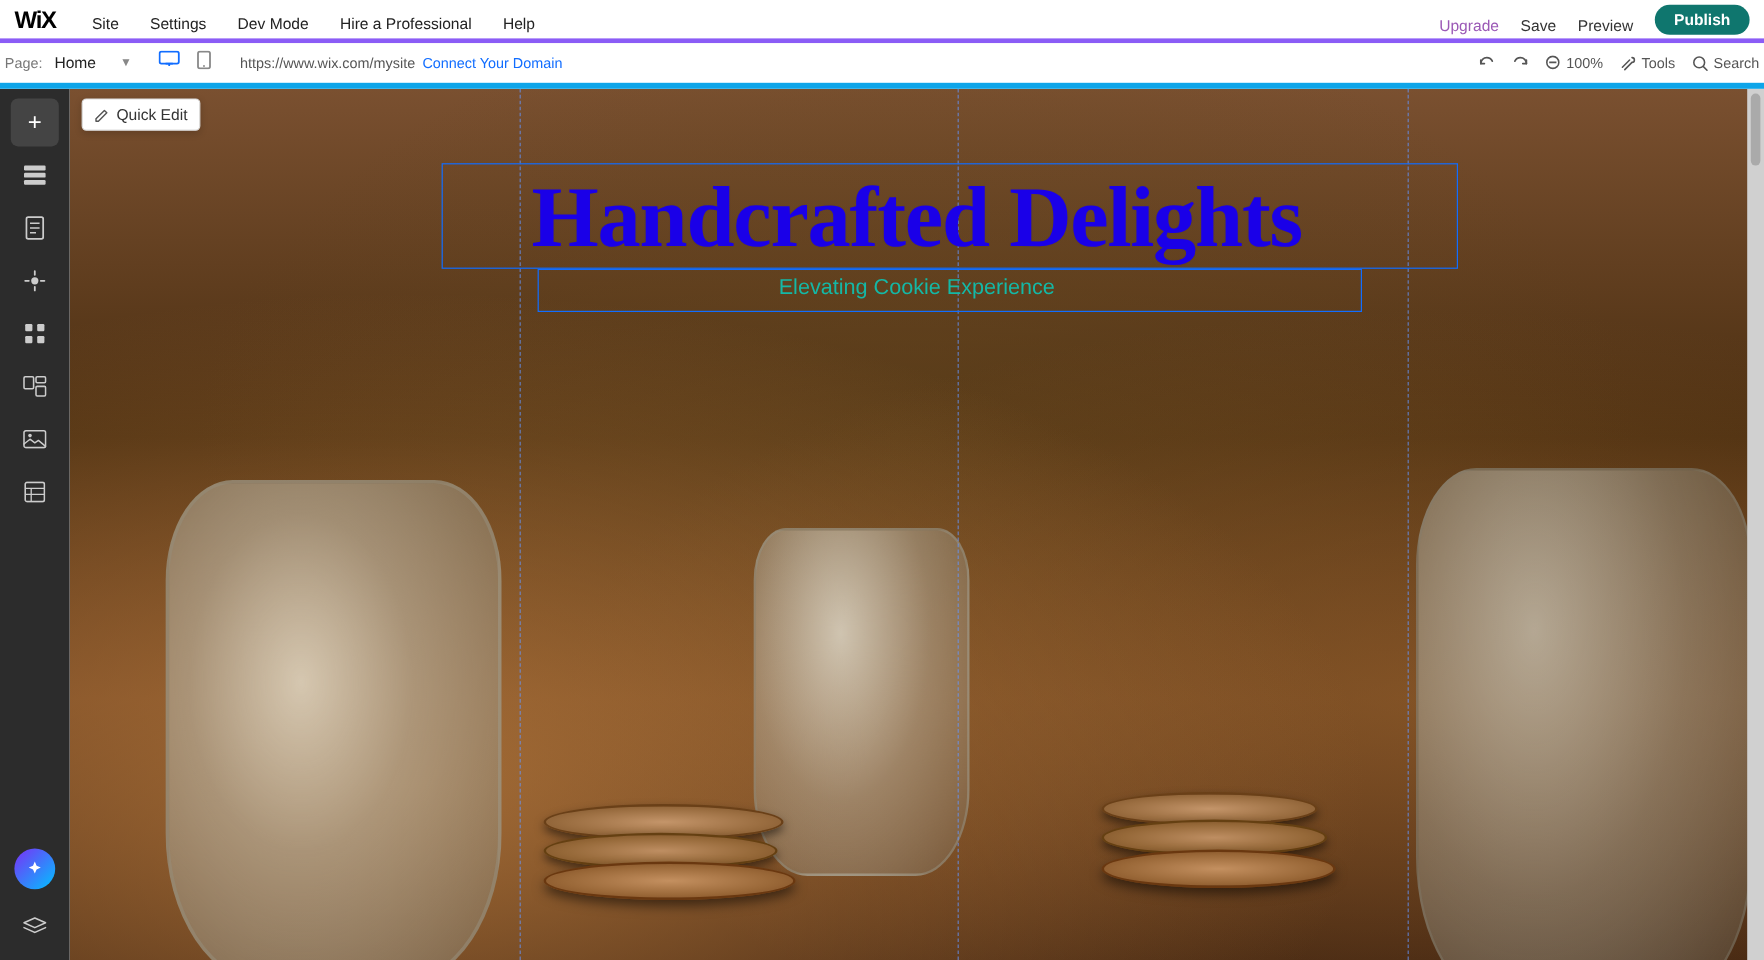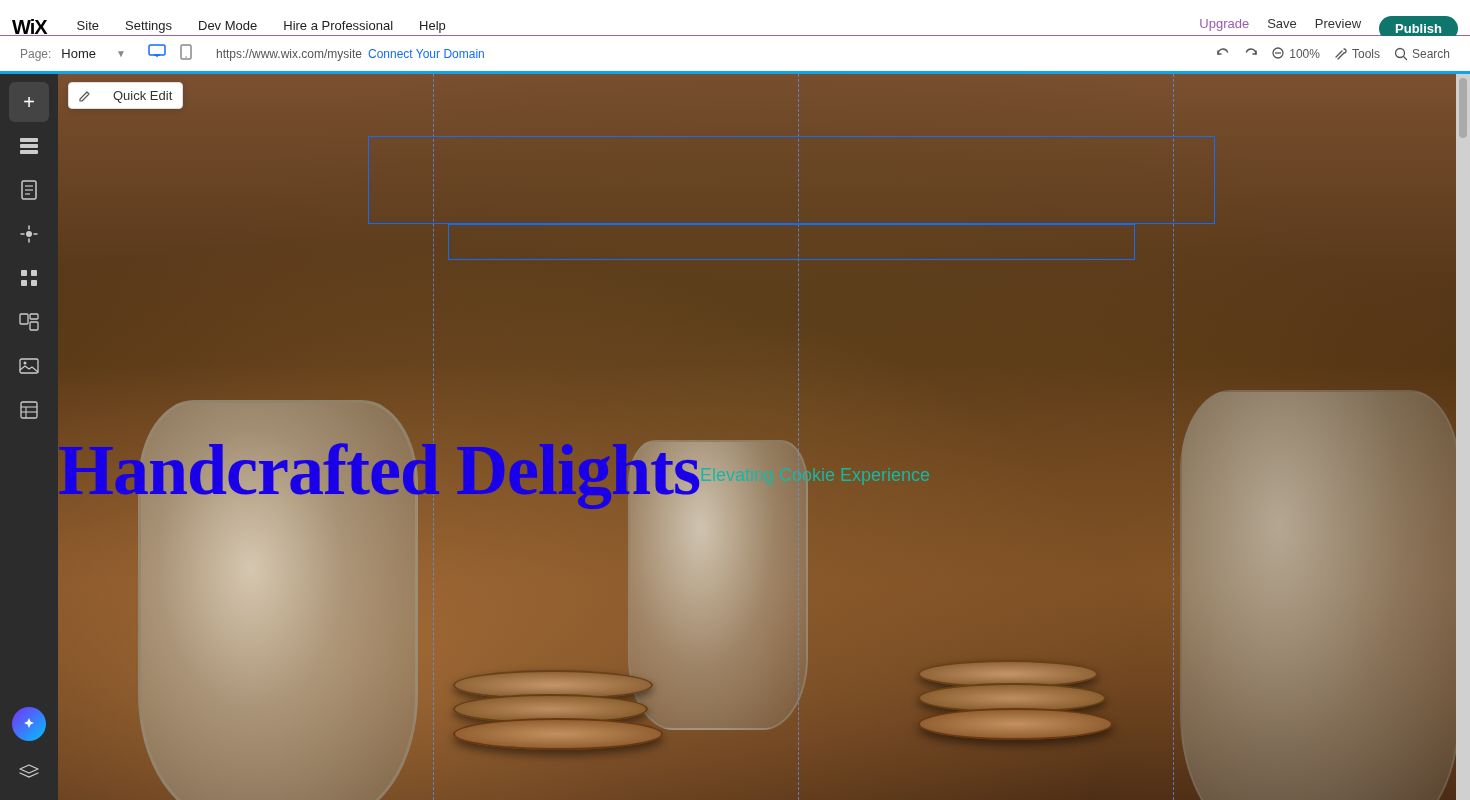--- a/index.html
+++ b/index.html
@@ -8,11 +8,11 @@
     
     .top-nav {
       display: flex;
-      align-items: flex-start;
+      align-items: flex-end;
       height: 36px;
       background: #fff;
-      border-bottom: 1px solid #8b5cf6;
-      padding: 16px 12px;
+      border-bottom: 4px solid #8b5cf6;
+      padding: 3px 12px;
       gap: 18px;
       position: relative;
       z-index: 100;

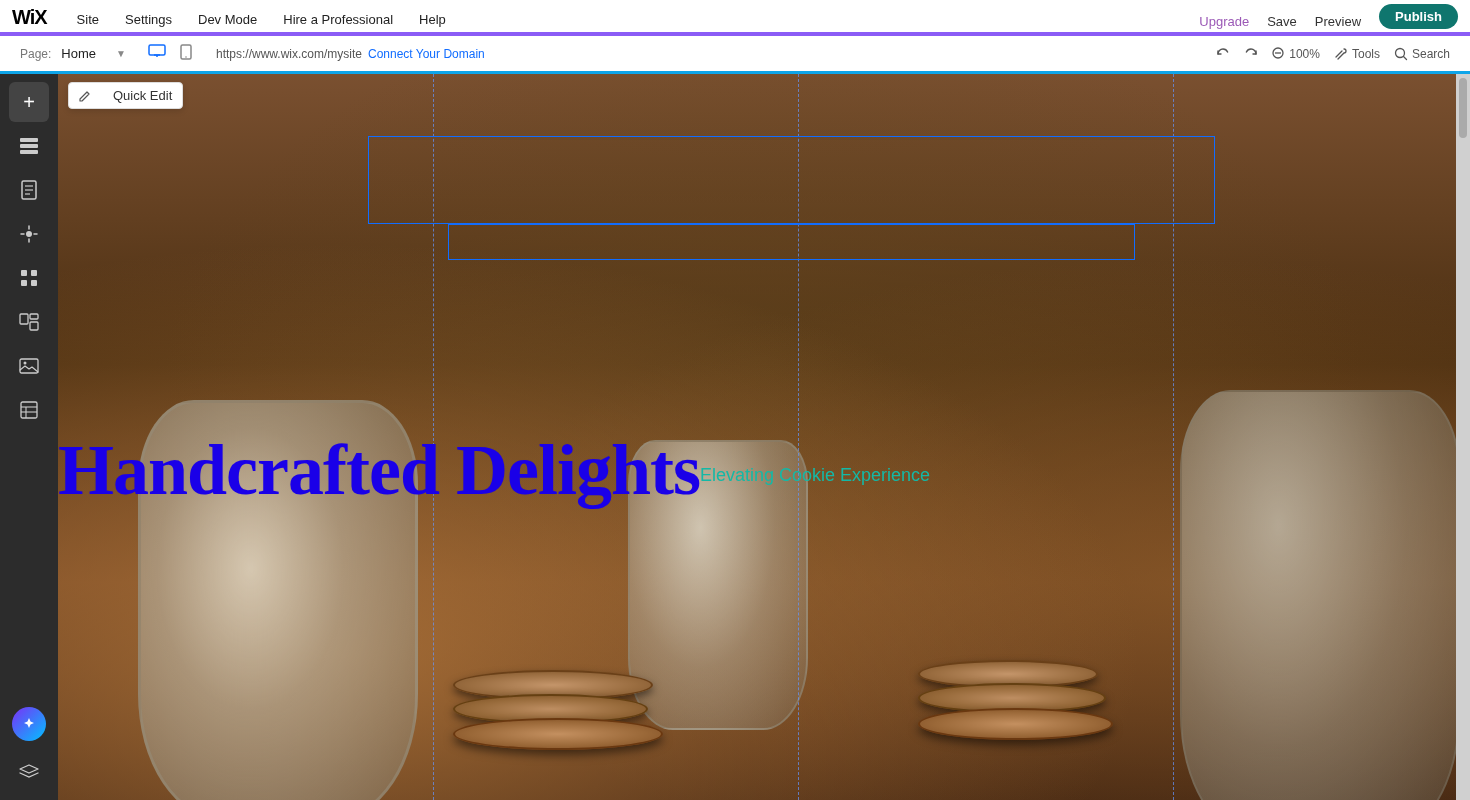--- a/index.html
+++ b/index.html
@@ -66,8 +66,8 @@
       align-items: center;
       height: 38px;
       background: #fff;
-      border-bottom: 3px solid #0ea5e9;
-      padding: 0 20px;
+      border-bottom: 5px solid #0ea5e9;
+      padding: 0 4px;
       gap: 10px;
       position: relative;
       z-index: 100;

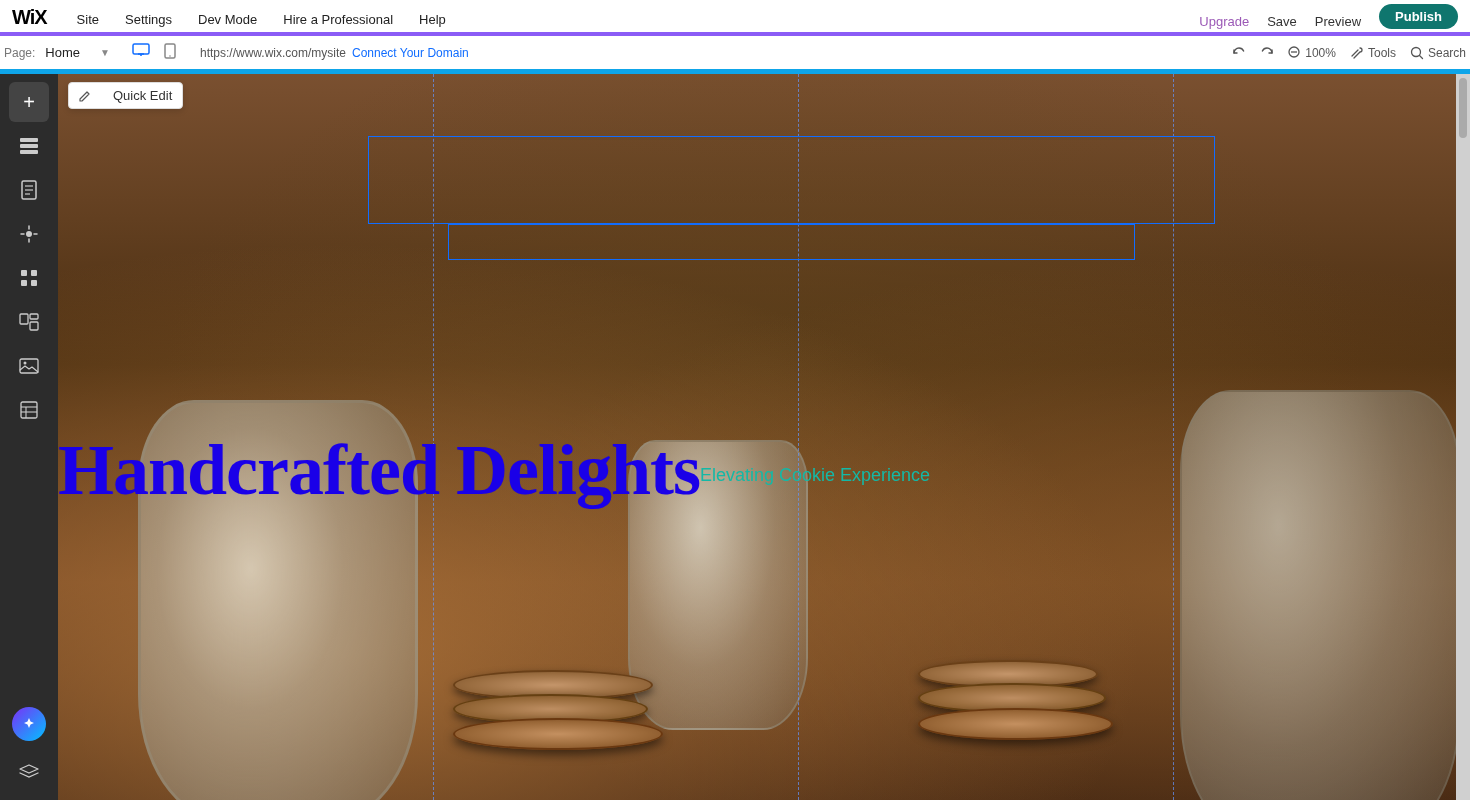--- a/index.html
+++ b/index.html
@@ -213,7 +213,7 @@
       padding: 5px 10px;
       display: flex;
       align-items: center;
-      gap: 22px;
+      gap: 6px;
       font-size: 13px;
       color: #333;
       cursor: pointer;

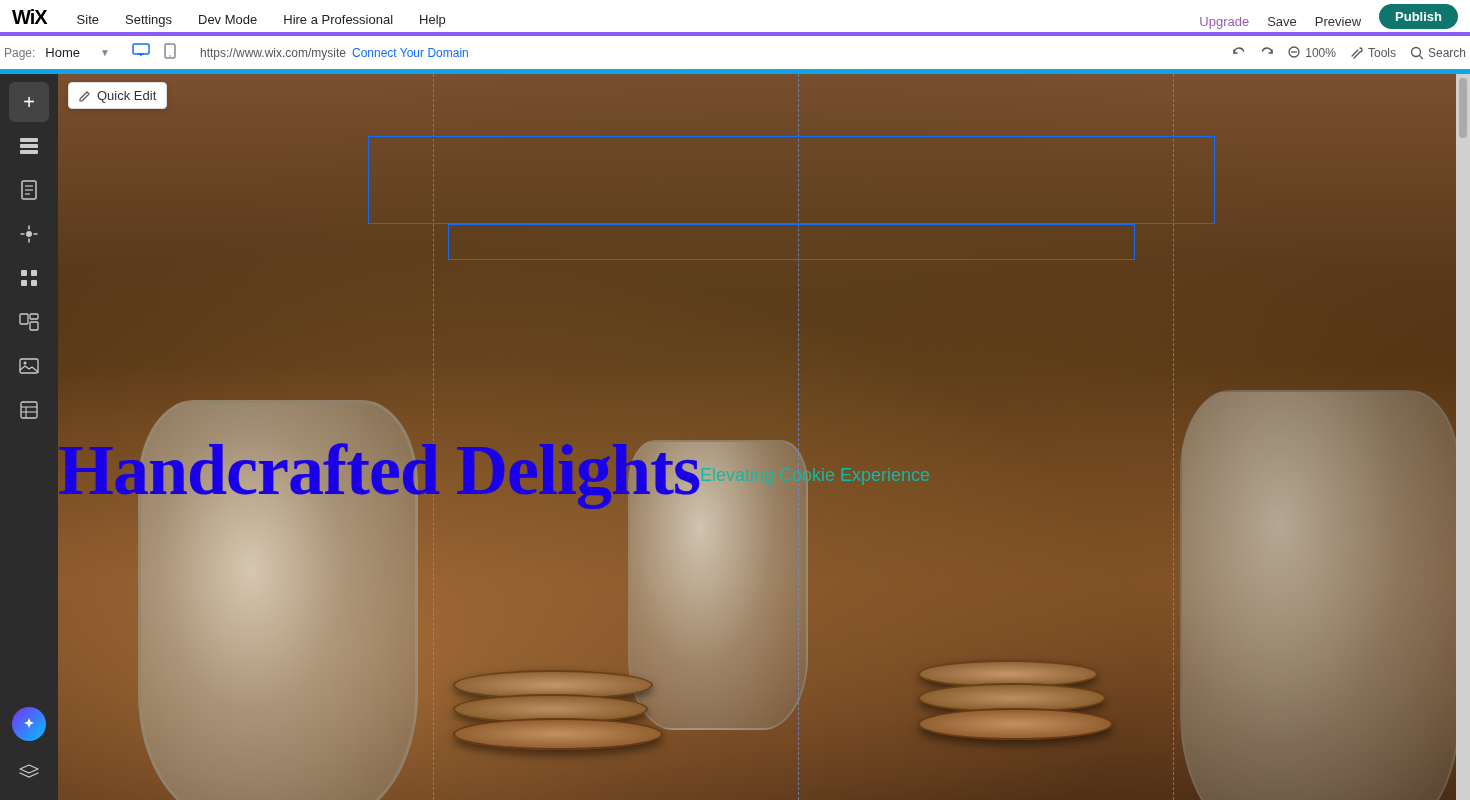--- a/index.html
+++ b/index.html
@@ -295,7 +295,7 @@
       right: 0;
       bottom: 0;
       display: flex;
-      flex-direction: row;
+      flex-direction: column;
       align-items: center;
       padding-top: 68px;
       z-index: 10;

